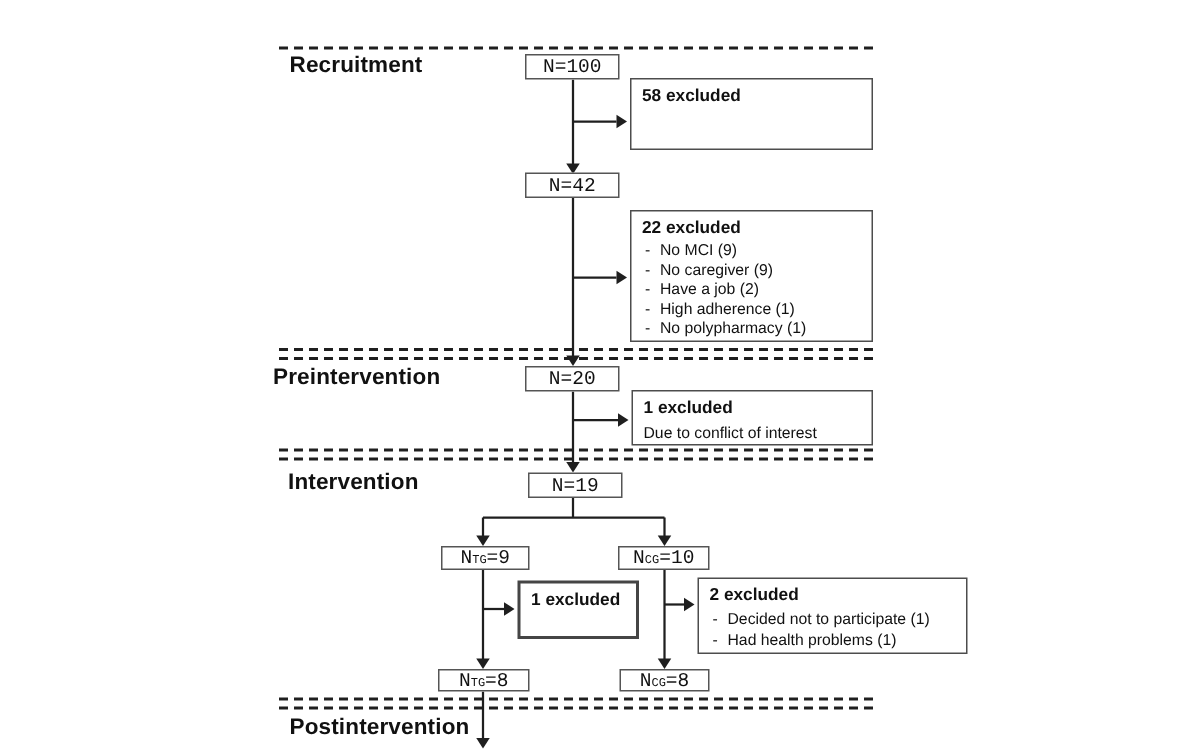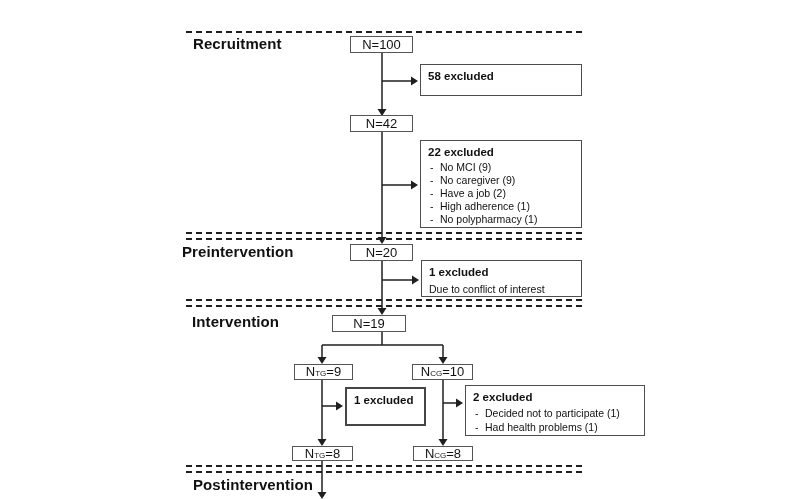--- a/index.html
+++ b/index.html
@@ -45,6 +45,7 @@
     font-size: 13px;
     line-height: 14px;
     white-space: nowrap;
+    font-family: Liberation Mono, monospace;
   }
   .nbox sub {
     font-size: 8px;

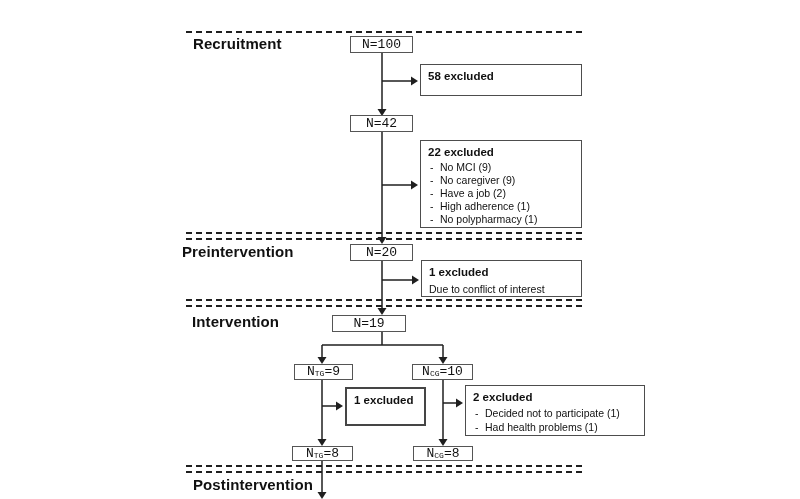--- a/index.html
+++ b/index.html
@@ -177,7 +177,7 @@
       <span>=8</span>
   </div>
 
-  <div class="xbox" style="left:420px;top:36px;width:162px;height:32px">
+  <div class="xbox" style="left:420px;top:24px;width:162px;height:48px">
     <div class="xtitle">58 excluded</div>
   </div>
 

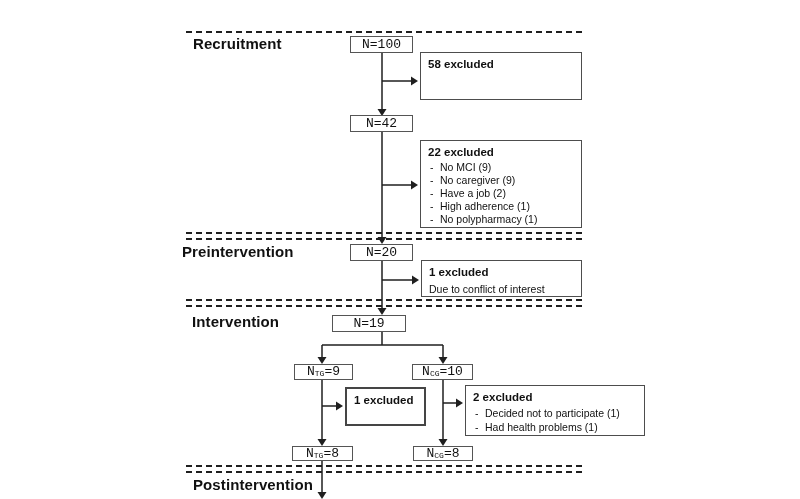--- a/index.html
+++ b/index.html
@@ -149,7 +149,7 @@
   <div class="nbox" style="left:350px;top:8px;width:63px;height:17px">N=100</div>
   <div class="nbox" style="left:350px;top:87px;width:63px;height:17px">N=42</div>
   <div class="nbox" style="left:350px;top:216px;width:63px;height:17px">N=20</div>
-  <div class="nbox" style="left:332px;top:287px;width:74px;height:17px">N=19</div>
+  <div class="nbox" style="left:352px;top:287px;width:63px;height:17px">N=19</div>
 
   <div class="nbox" style="left:294px;top:336px;width:59px;height:16px">
     <span>N</span>

